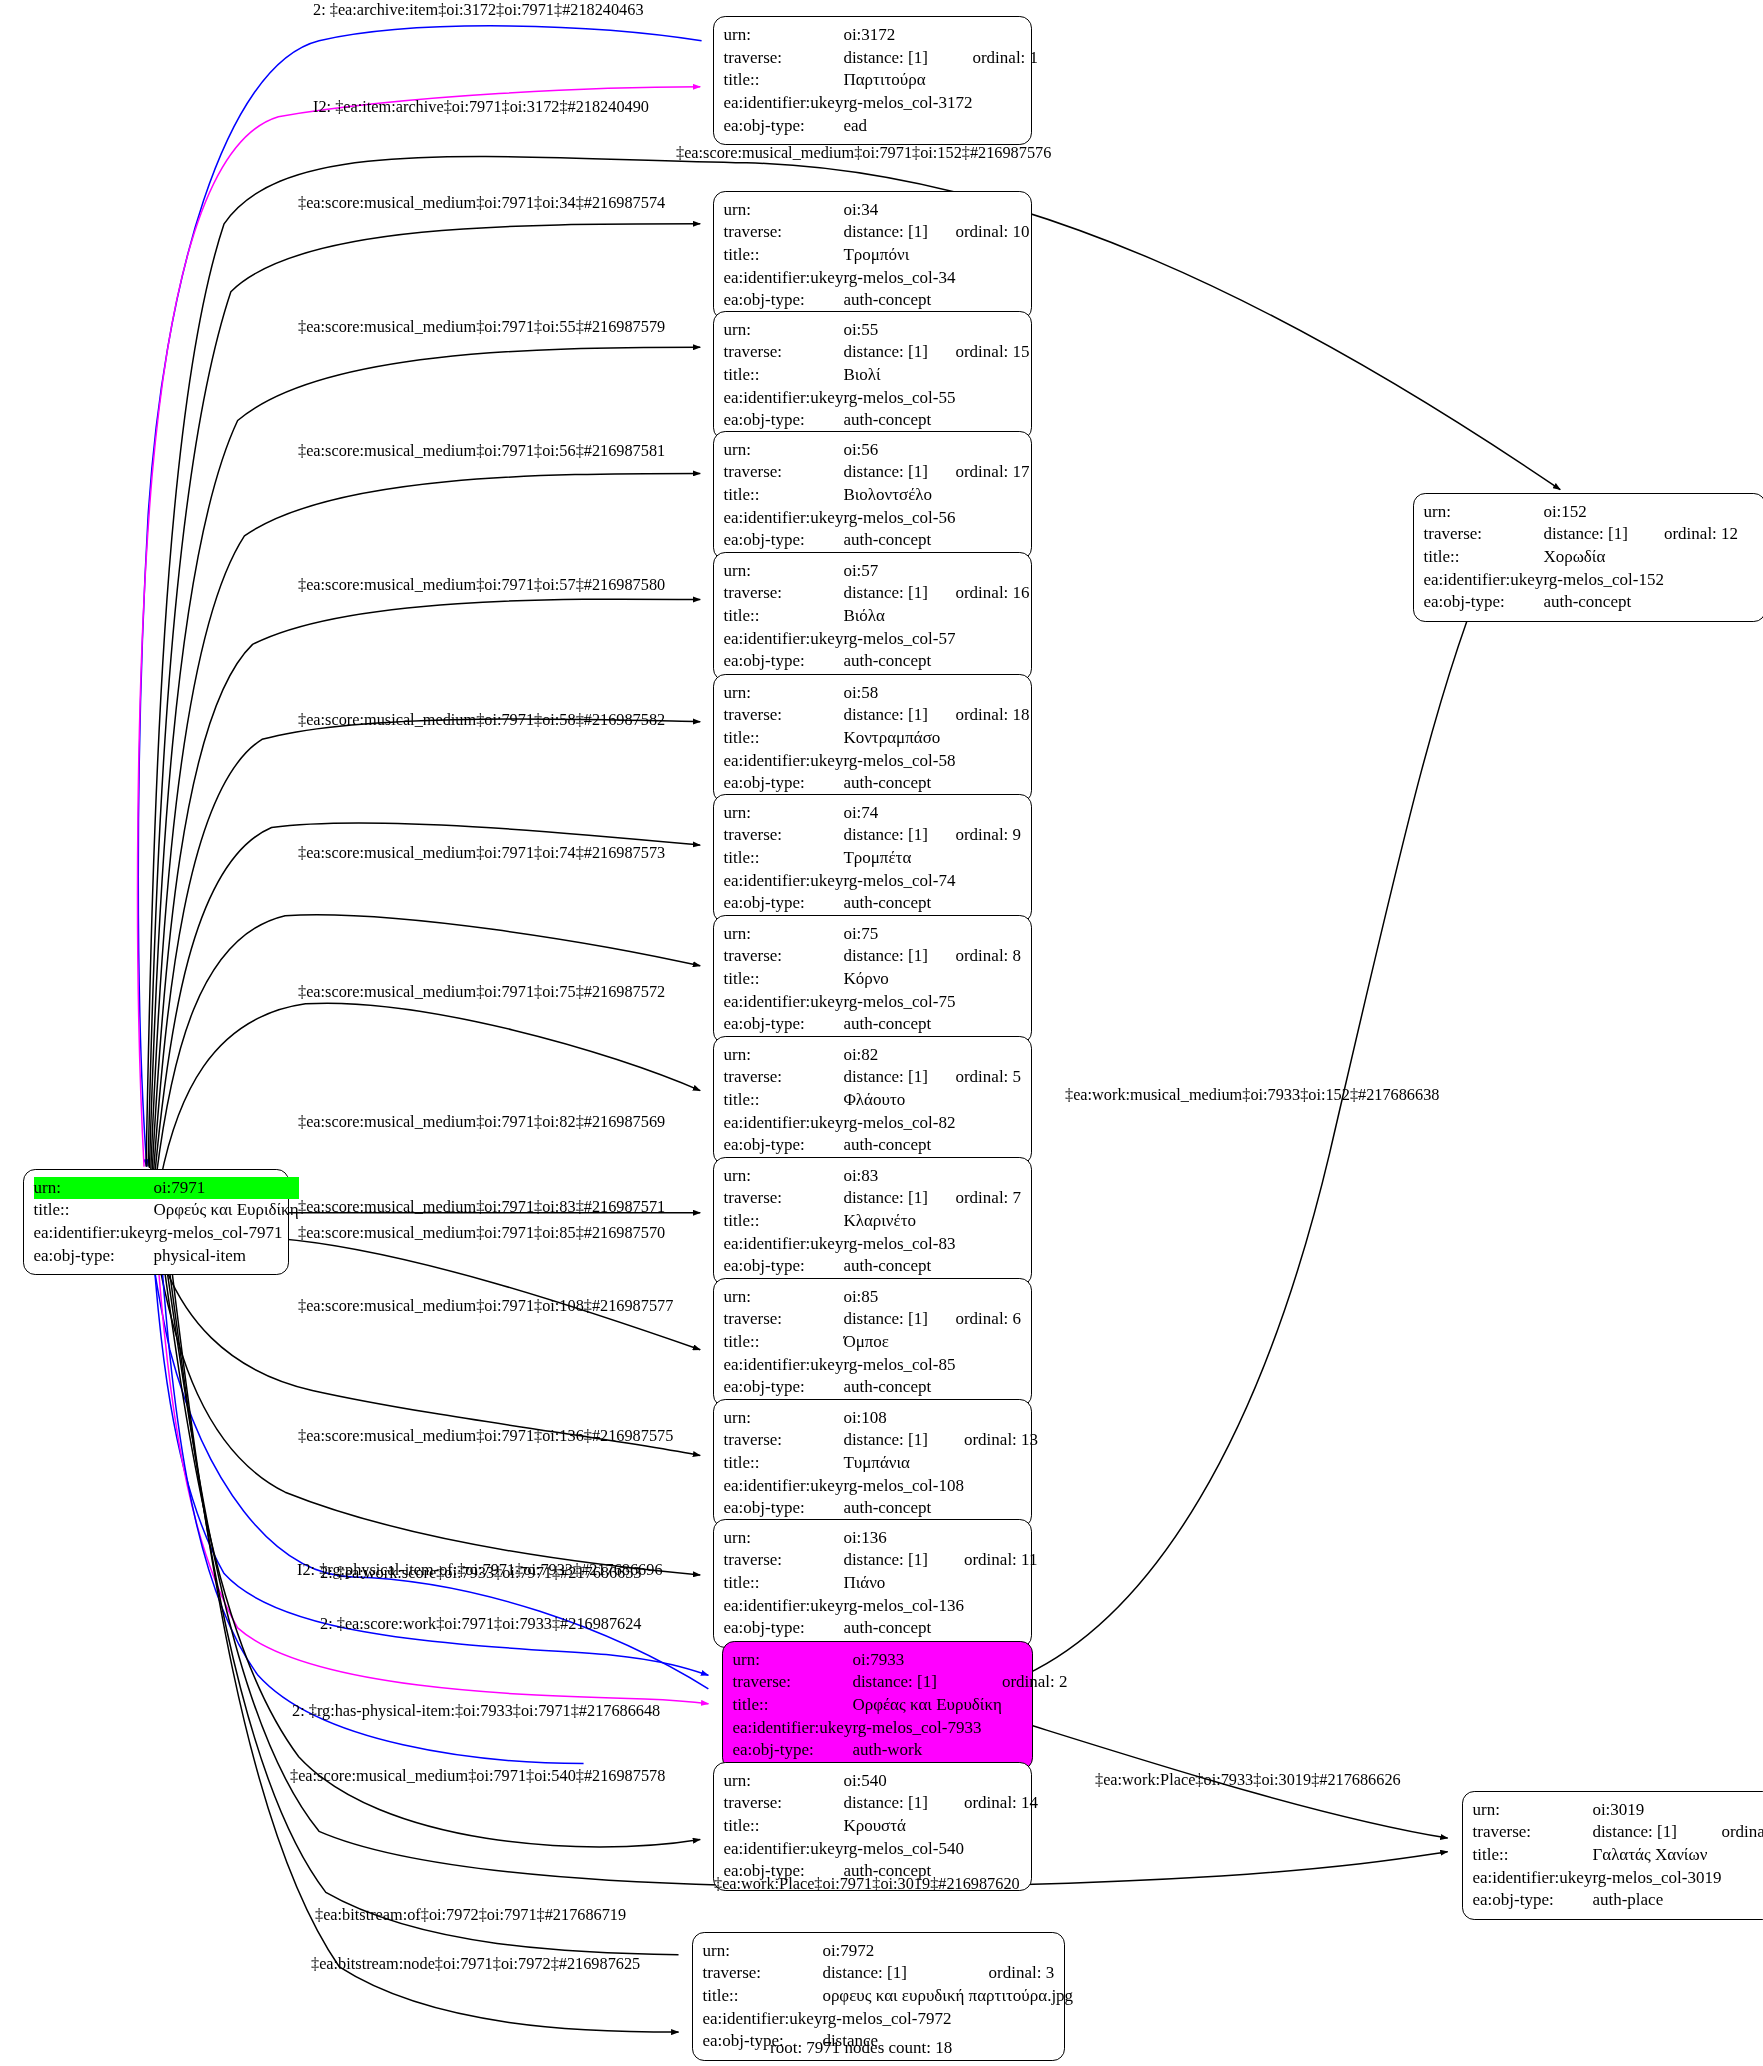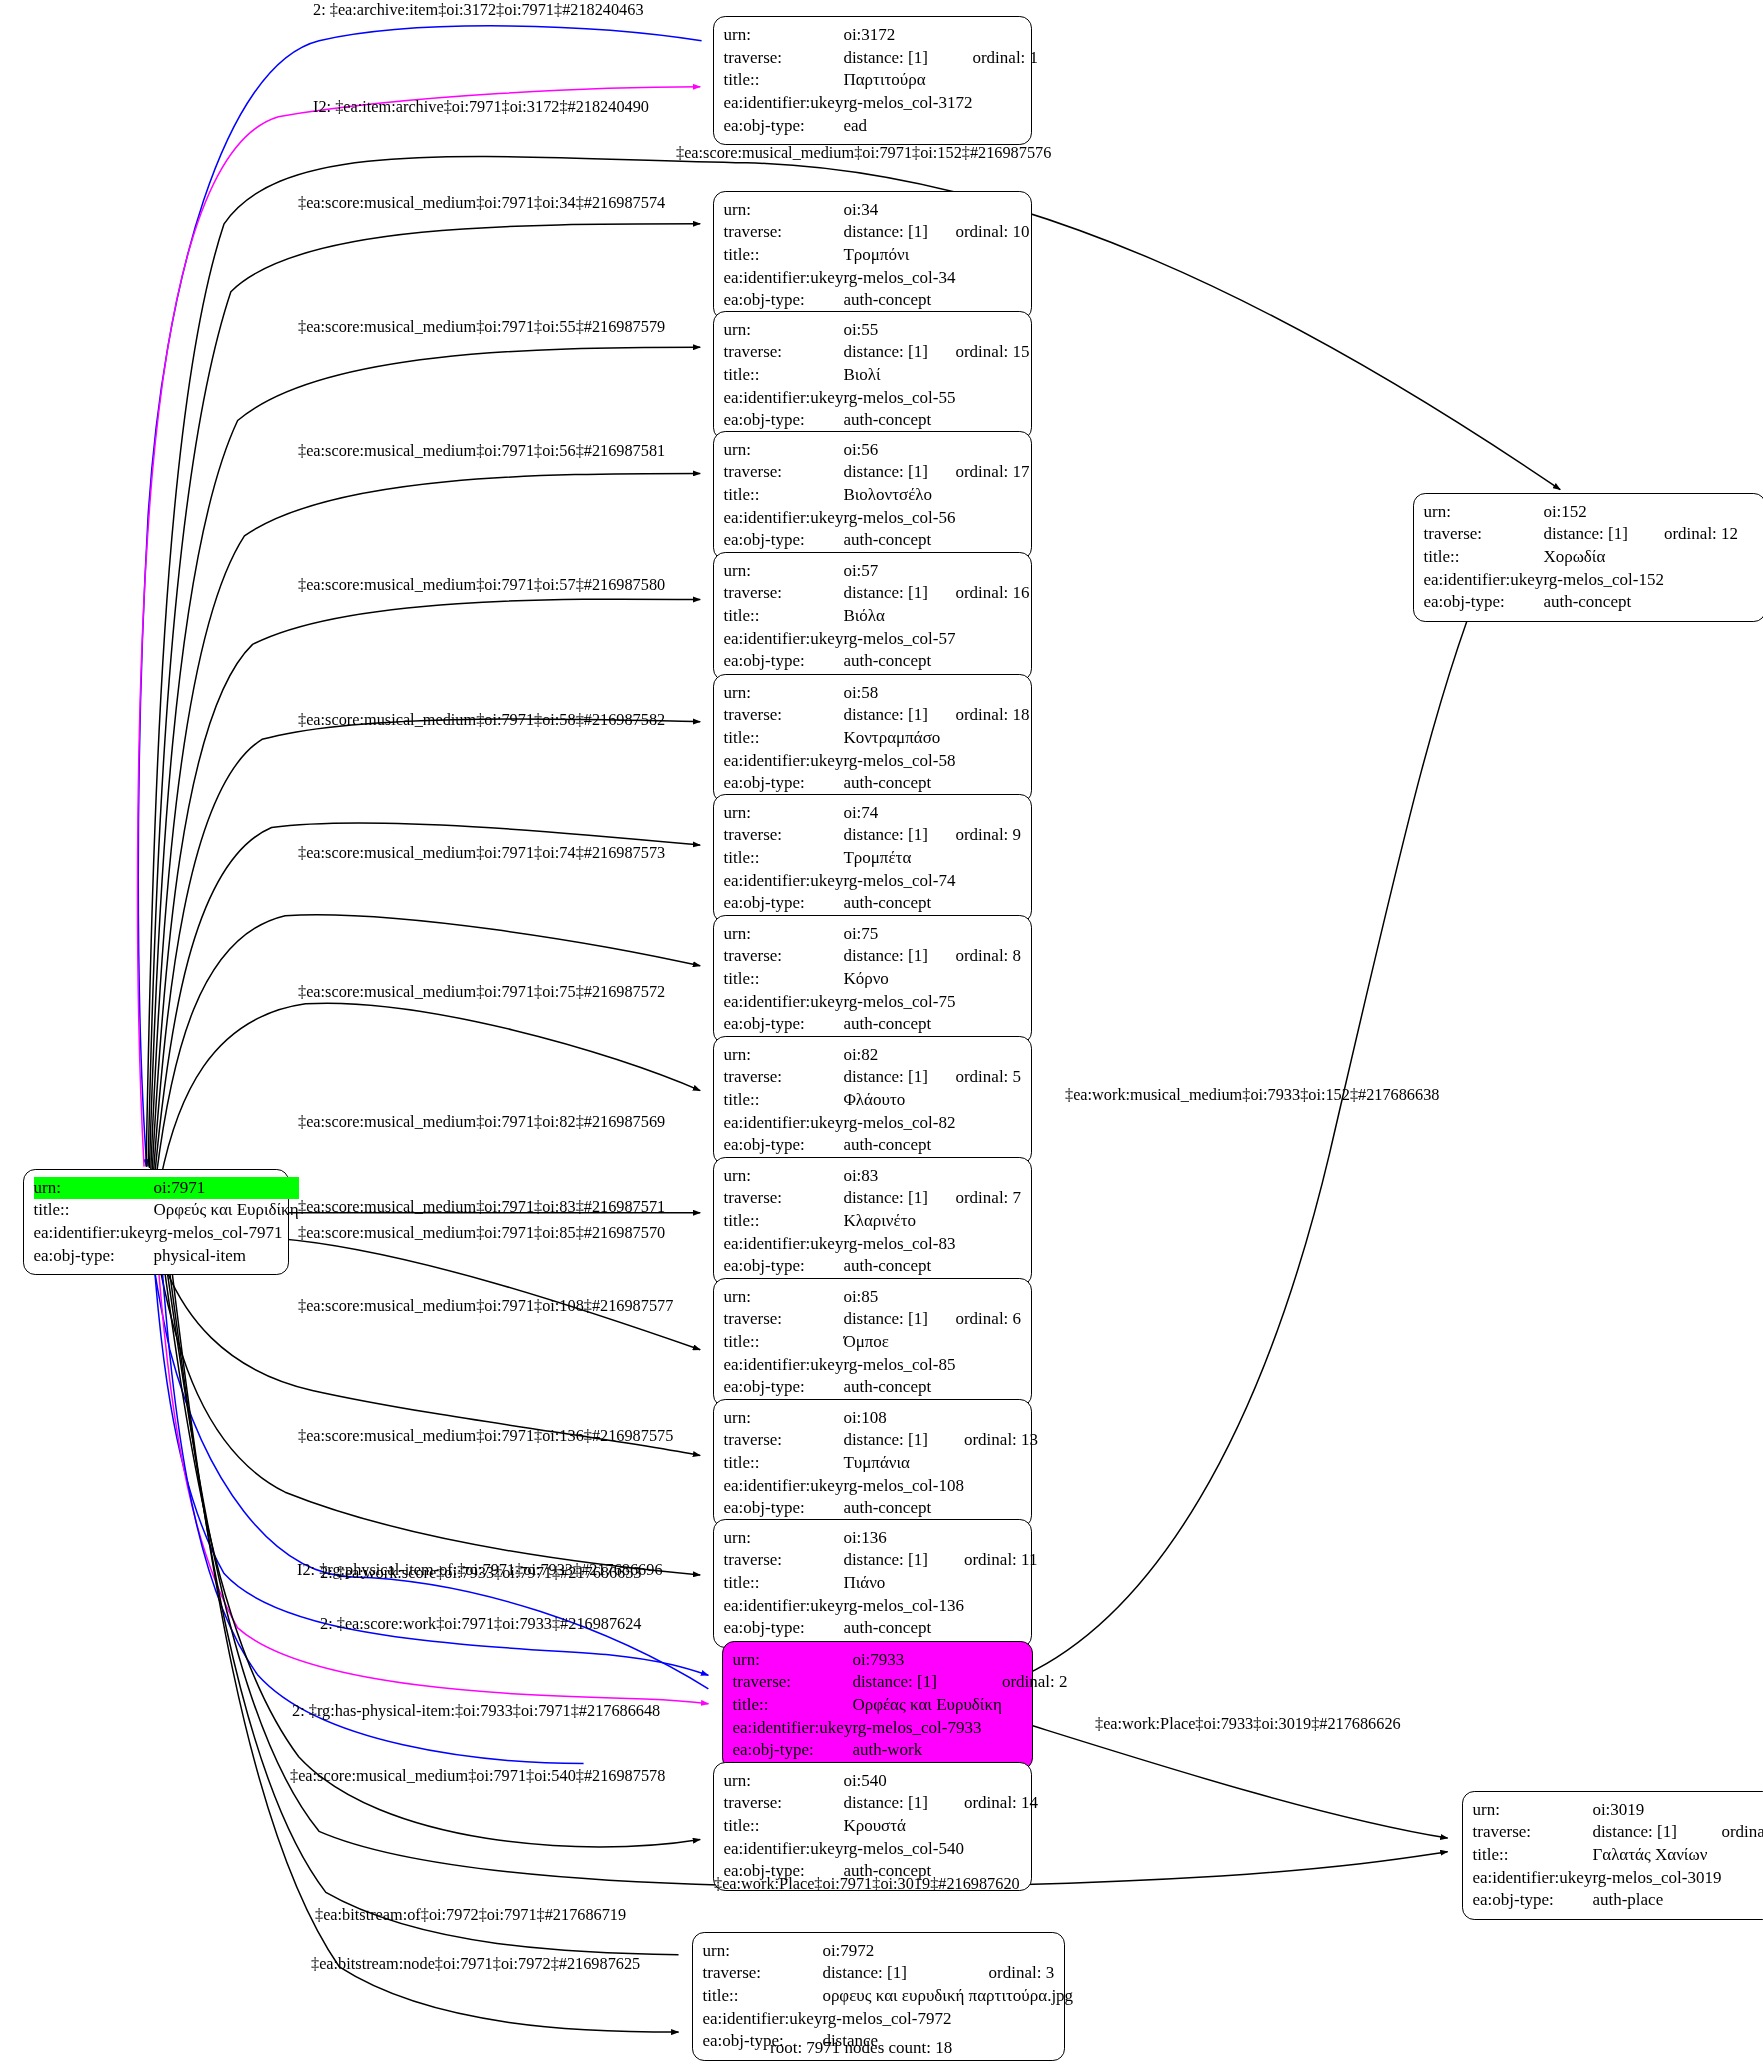--- a/index.html
+++ b/index.html
@@ -738,7 +738,7 @@
   <div class="edge-label" style="left:297px;top:1562px;text-align:center;">I2: ‡rg:physical-item-of:‡oi:7971‡oi:7933‡#217686696</div>
   <div class="edge-label" style="left:292px;top:1703px;">2: ‡rg:has-physical-item:‡oi:7933‡oi:7971‡#217686648</div>
   <div class="edge-label" style="left:1065px;top:1087px;">‡ea:work:musical_medium‡oi:7933‡oi:152‡#217686638</div>
-  <div class="edge-label" style="left:1095px;top:1716px;text-align:center;">‡ea:work:Place‡oi:7933‡oi:3019‡#217686626</div>
+  <div class="edge-label" style="left:1095px;top:1772px;text-align:center;">‡ea:work:Place‡oi:7933‡oi:3019‡#217686626</div>
   <div class="edge-label" style="left:290px;top:1768px;">‡ea:score:musical_medium‡oi:7971‡oi:540‡#216987578</div>
   <div class="edge-label" style="left:714px;top:1876px;">‡ea:work:Place‡oi:7971‡oi:3019‡#216987620</div>
   <div class="edge-label" style="left:315px;top:1907px;">‡ea:bitstream:of‡oi:7972‡oi:7971‡#217686719</div>

